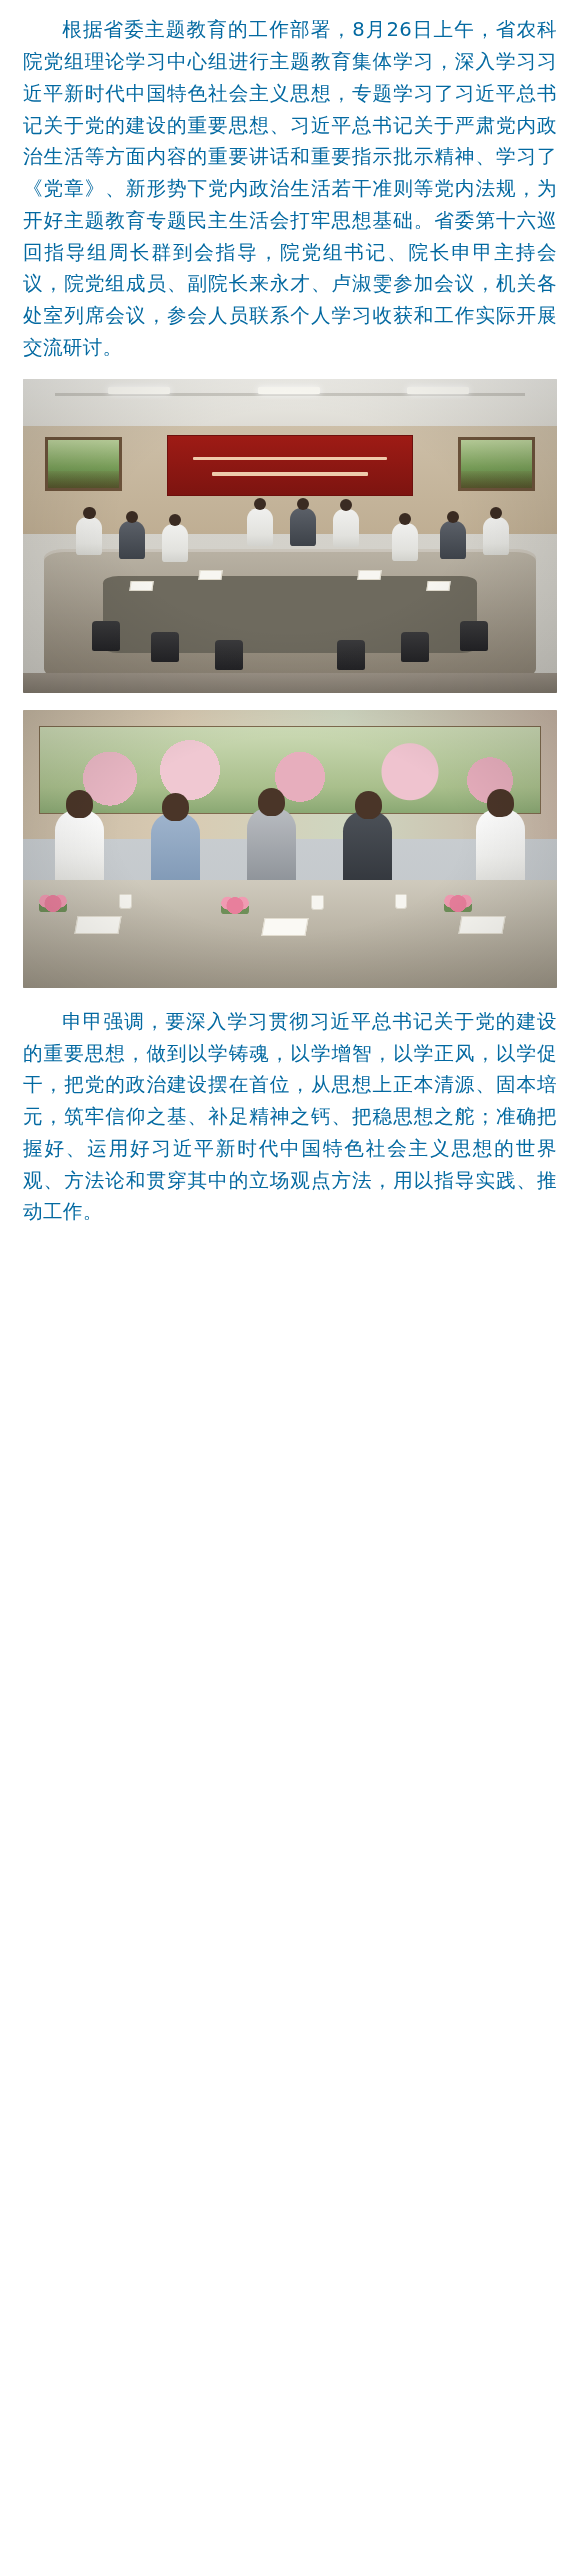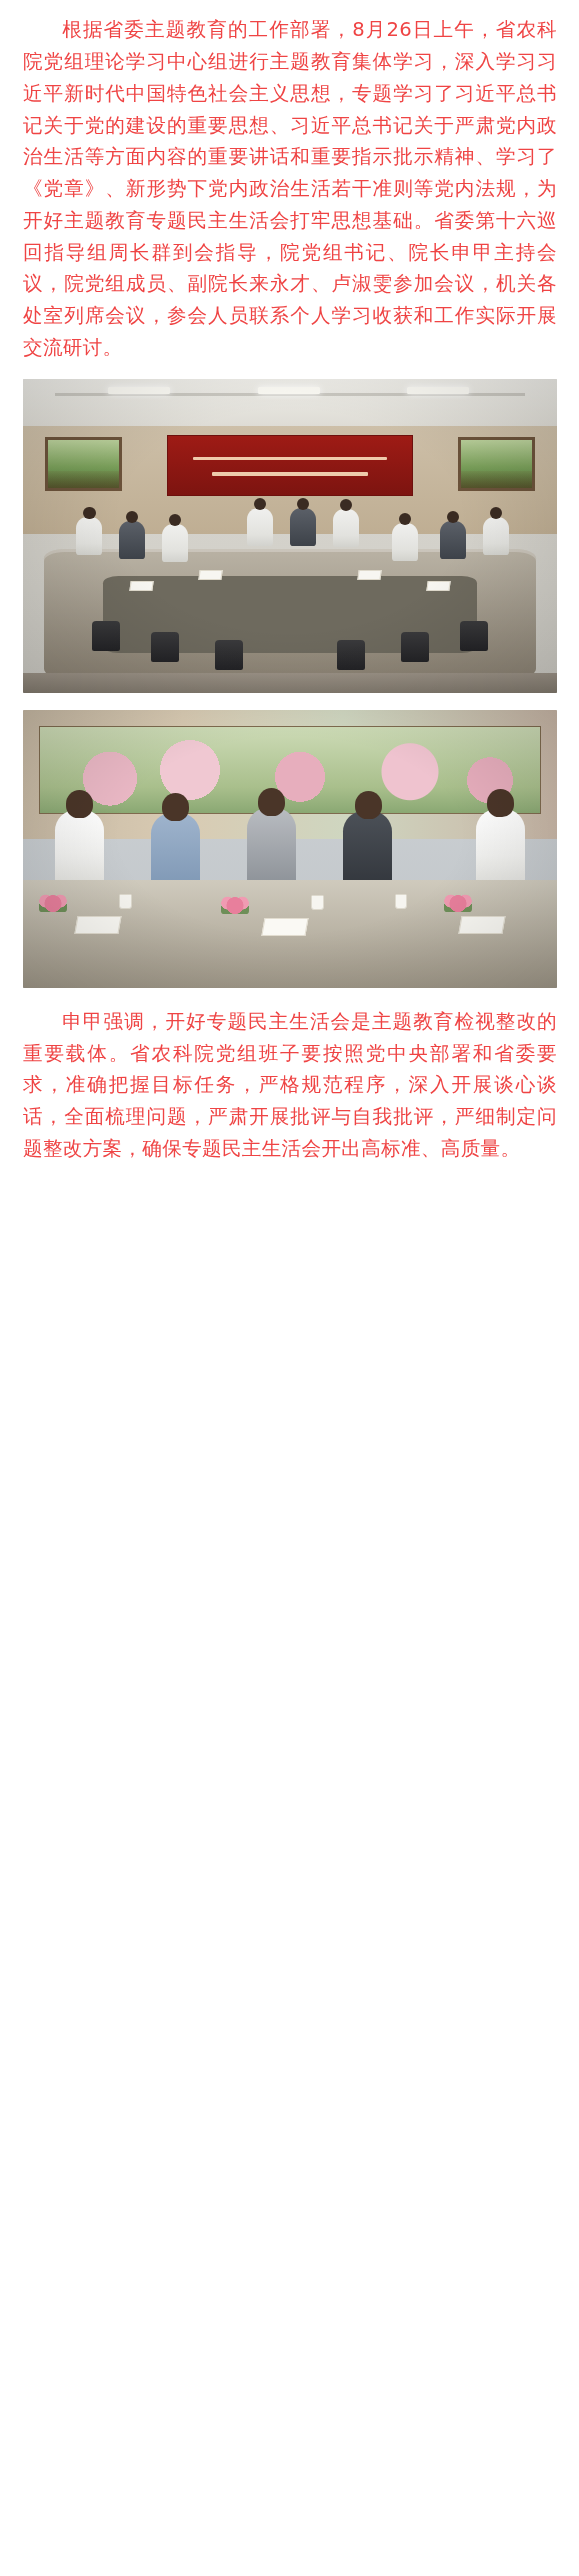--- a/index.html
+++ b/index.html
@@ -22,7 +22,7 @@
     margin: 0 0 15.5px 0;
     font-size: 19.6px;
     line-height: 1.62;
-    color: #ef4444;
+    color: #0369a1;
     text-align: justify;
     text-justify: inter-ideograph;
     text-indent: 2em;

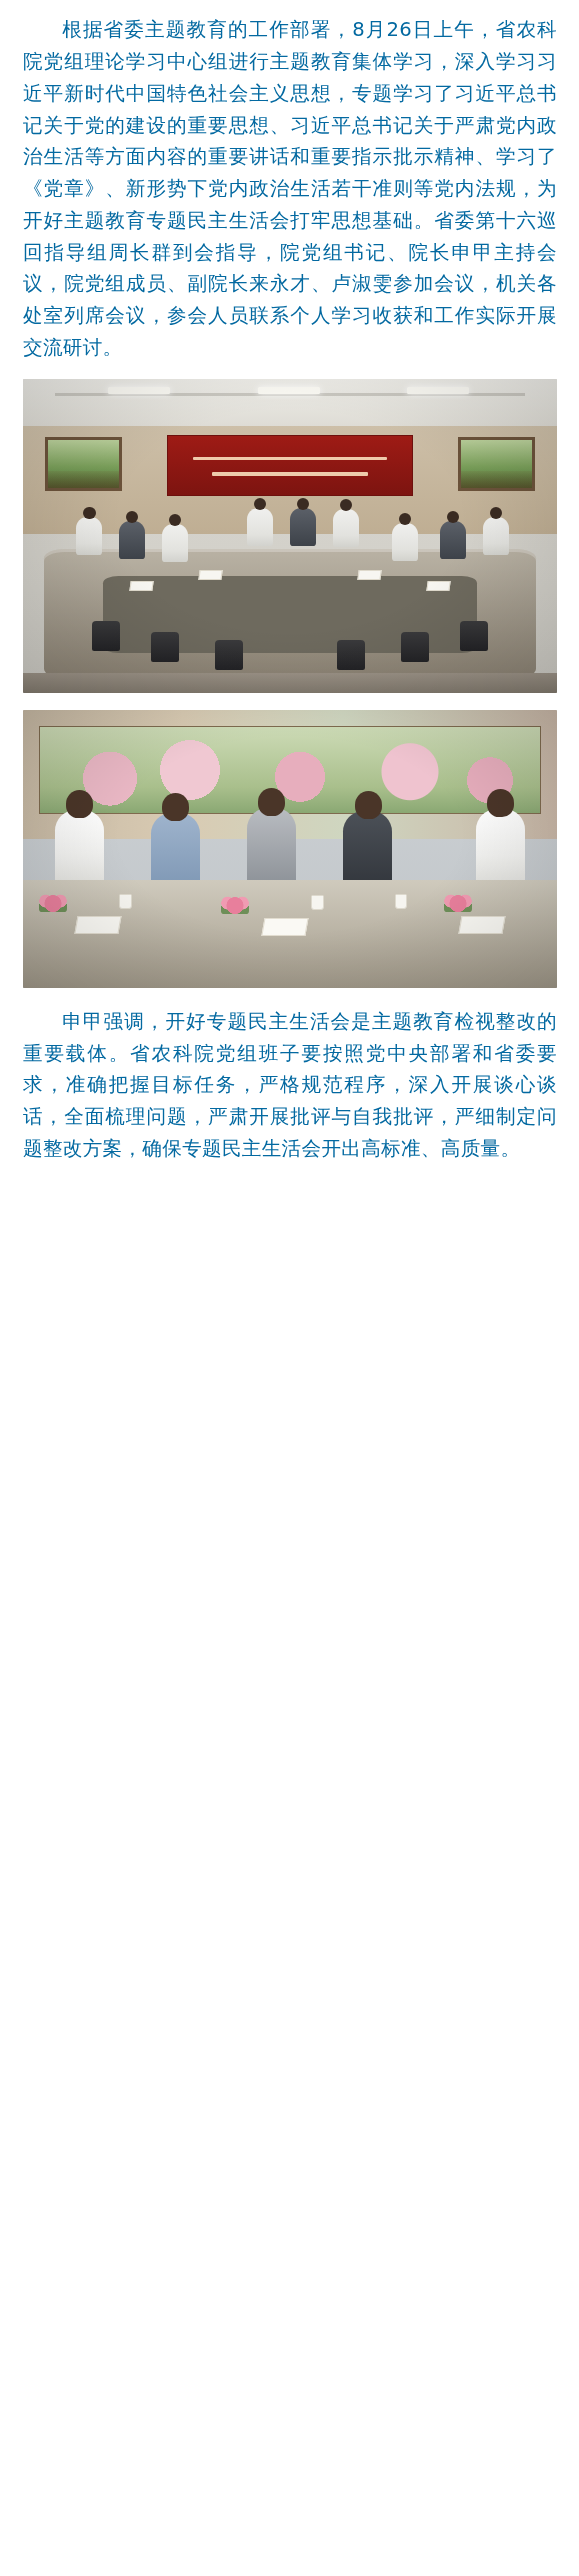--- a/index.html
+++ b/index.html
@@ -258,6 +258,7 @@
       </div>
     </div>
 
+    <p>申甲强调，要深入学习贯彻习近平总书记关于党的建设的重要思想，做到以学铸魂，以学增智，以学正风，以学促干，把党的政治建设摆在首位，从思想上正本清源、固本培元，筑牢信仰之基、补足精神之钙、把稳思想之舵；准确把握好、运用好习近平新时代中国特色社会主义思想的世界观、方法论和贯穿其中的立场观点方法，用以指导实践、推动工作。</p>
 
     <p>申甲强调，开好专题民主生活会是主题教育检视整改的重要载体。省农科院党组班子要按照党中央部署和省委要求，准确把握目标任务，严格规范程序，深入开展谈心谈话，全面梳理问题，严肃开展批评与自我批评，严细制定问题整改方案，确保专题民主生活会开出高标准、高质量。</p>
 

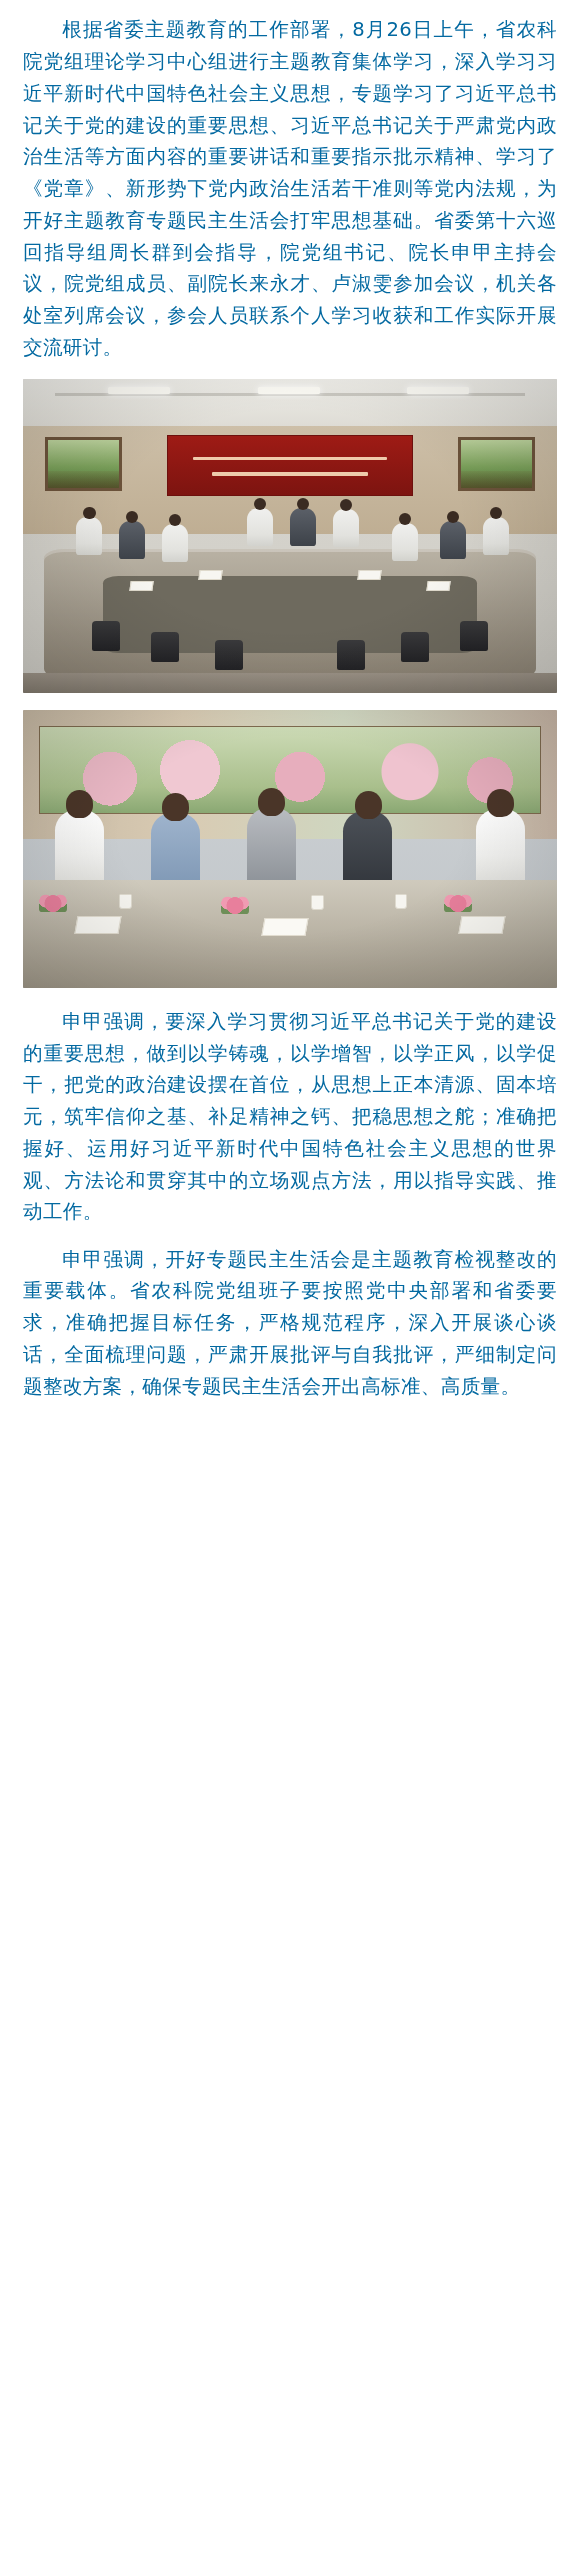--- a/index.html
+++ b/index.html
@@ -260,7 +260,6 @@
 
     <p>申甲强调，要深入学习贯彻习近平总书记关于党的建设的重要思想，做到以学铸魂，以学增智，以学正风，以学促干，把党的政治建设摆在首位，从思想上正本清源、固本培元，筑牢信仰之基、补足精神之钙、把稳思想之舵；准确把握好、运用好习近平新时代中国特色社会主义思想的世界观、方法论和贯穿其中的立场观点方法，用以指导实践、推动工作。</p>
 
-    <p>申甲强调，开好专题民主生活会是主题教育检视整改的重要载体。省农科院党组班子要按照党中央部署和省委要求，准确把握目标任务，严格规范程序，深入开展谈心谈话，全面梳理问题，严肃开展批评与自我批评，严细制定问题整改方案，确保专题民主生活会开出高标准、高质量。</p>
 
   </div>
 </div>

